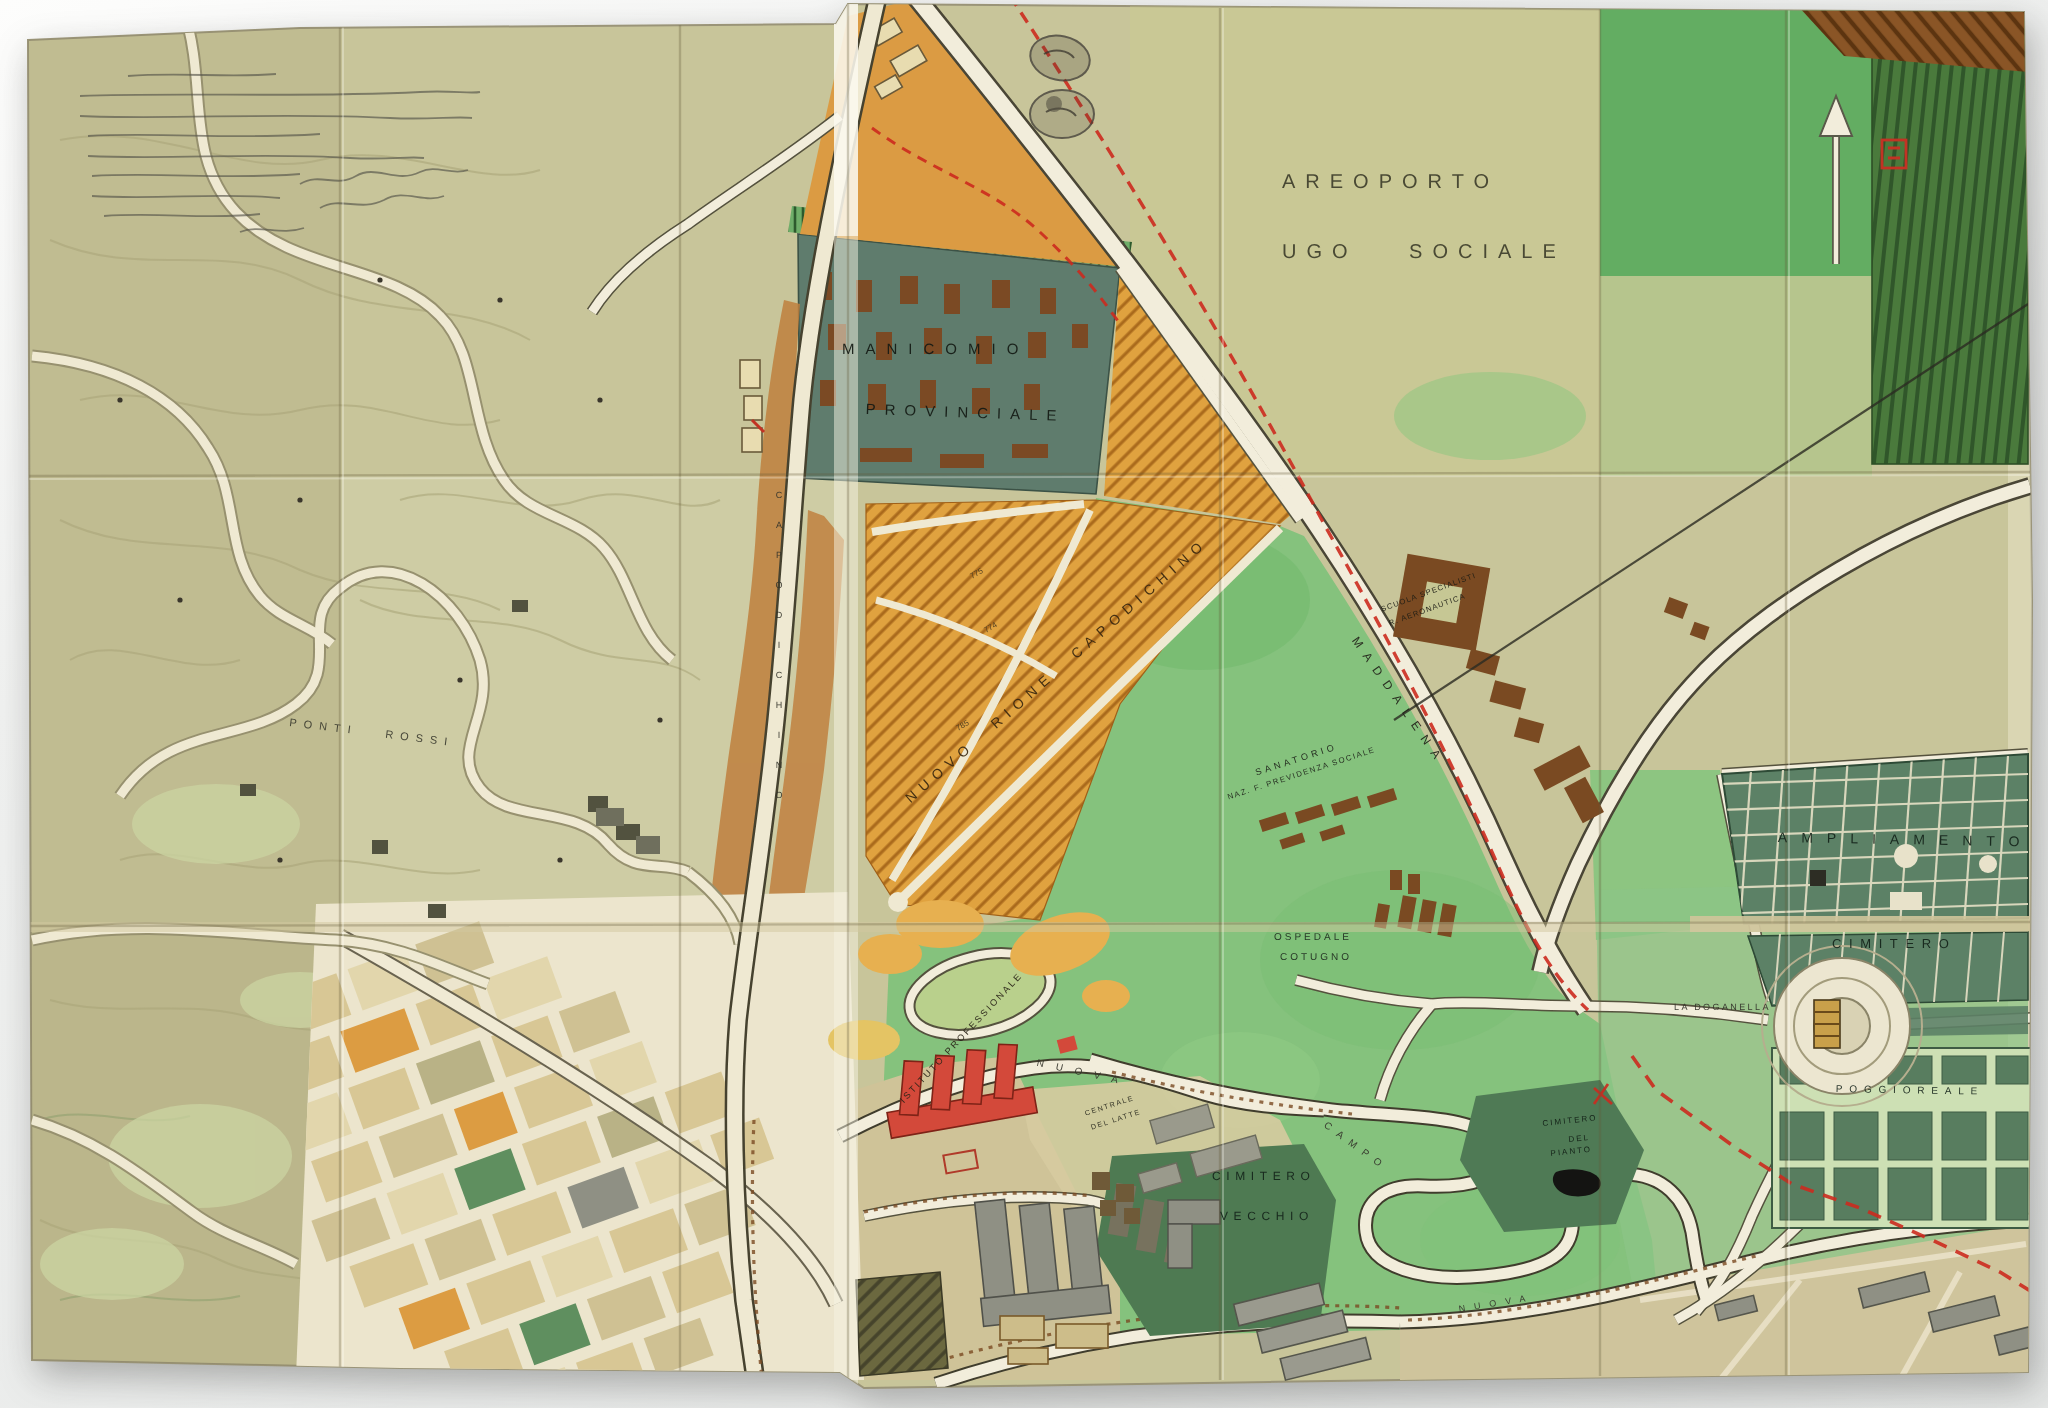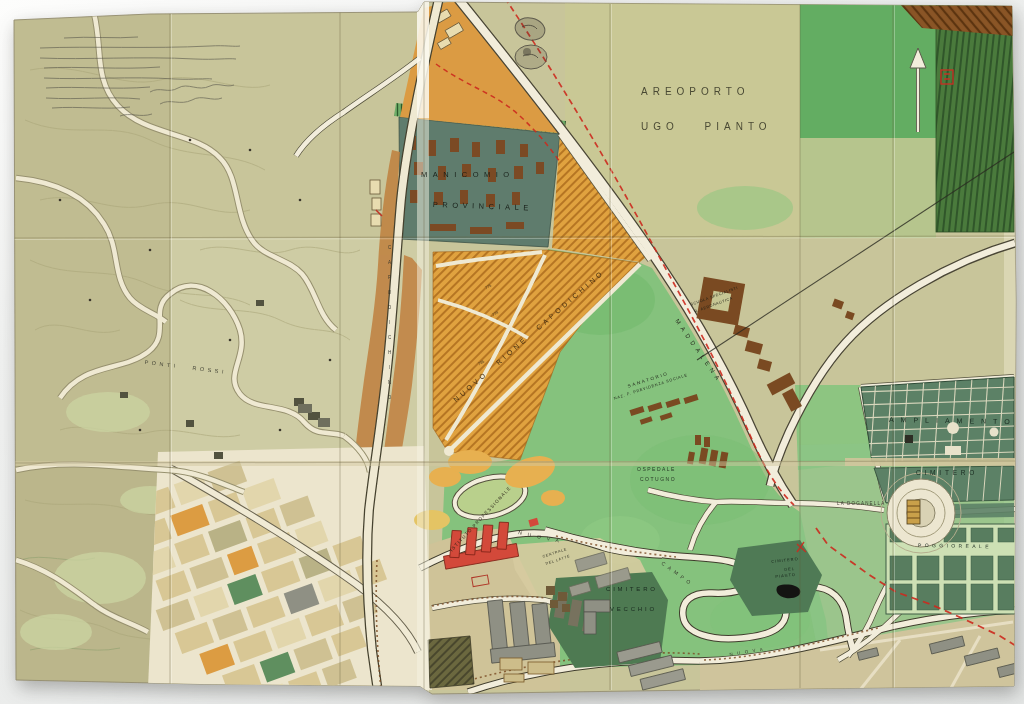--- a/index.html
+++ b/index.html
@@ -557,7 +557,7 @@
 
 <div id="labels">
   <div class="lbl" style="left:641px;top:86px;font-size:10px;letter-spacing:5px;color:#3f3f2c;">AREOPORTO</div>
-  <div class="lbl" style="left:641px;top:121px;font-size:10px;letter-spacing:5px;word-spacing:18px;color:#3f3f2c;">UGO PIANTO</div>
+  <div class="lbl" style="left:641px;top:121px;font-size:10px;letter-spacing:5px;word-spacing:18px;color:#3f3f2c;">UGO SOCIALE</div>
   <div class="lbl" style="left:421px;top:170px;font-size:7.5px;letter-spacing:5.5px;color:#141a14;">MANICOMIO</div>
   <div class="lbl" style="left:433px;top:200px;font-size:7.5px;letter-spacing:4.5px;color:#141a14;transform:rotate(2deg);">PROVINCIALE</div>
   <div class="lbl" style="left:452px;top:398px;font-size:7px;letter-spacing:3.5px;word-spacing:8px;color:#3a2810;transform:rotate(-41deg);">NUOVO RIONE CAPODICHINO</div>

